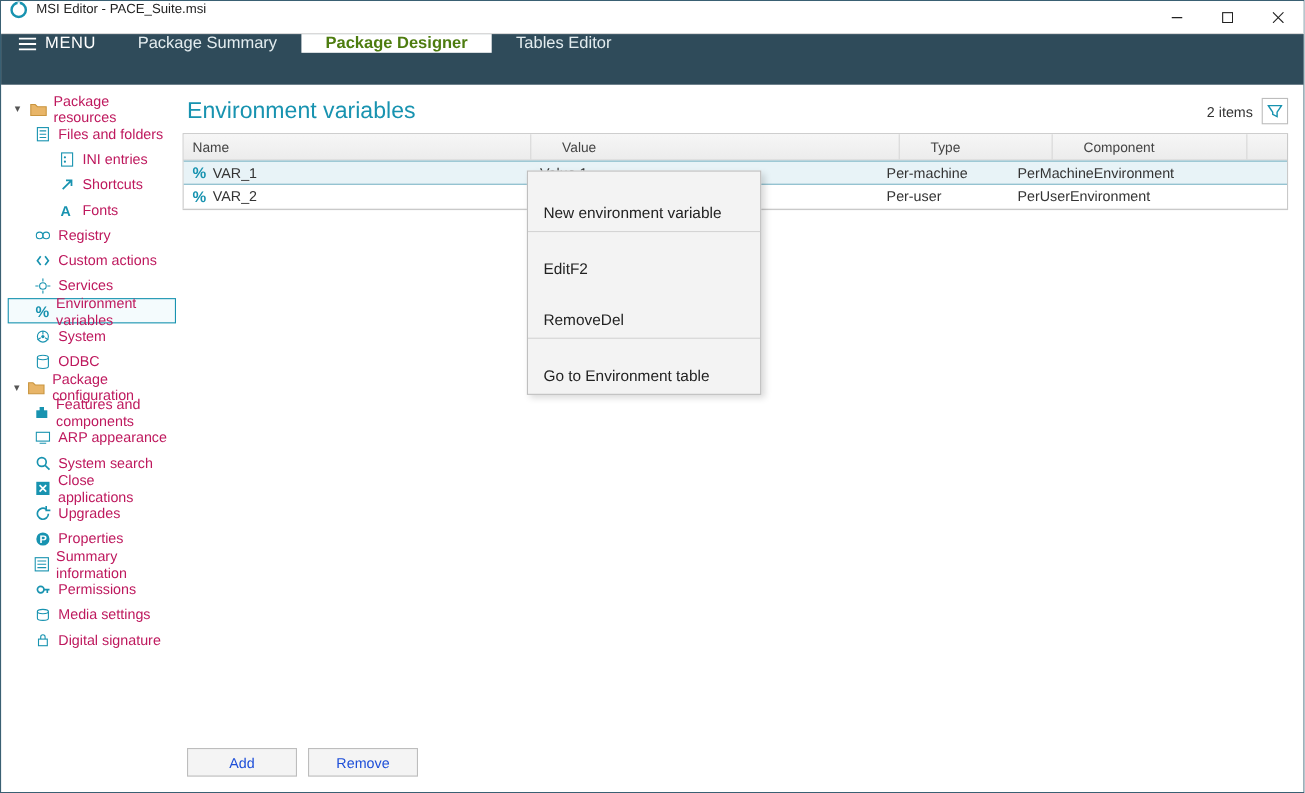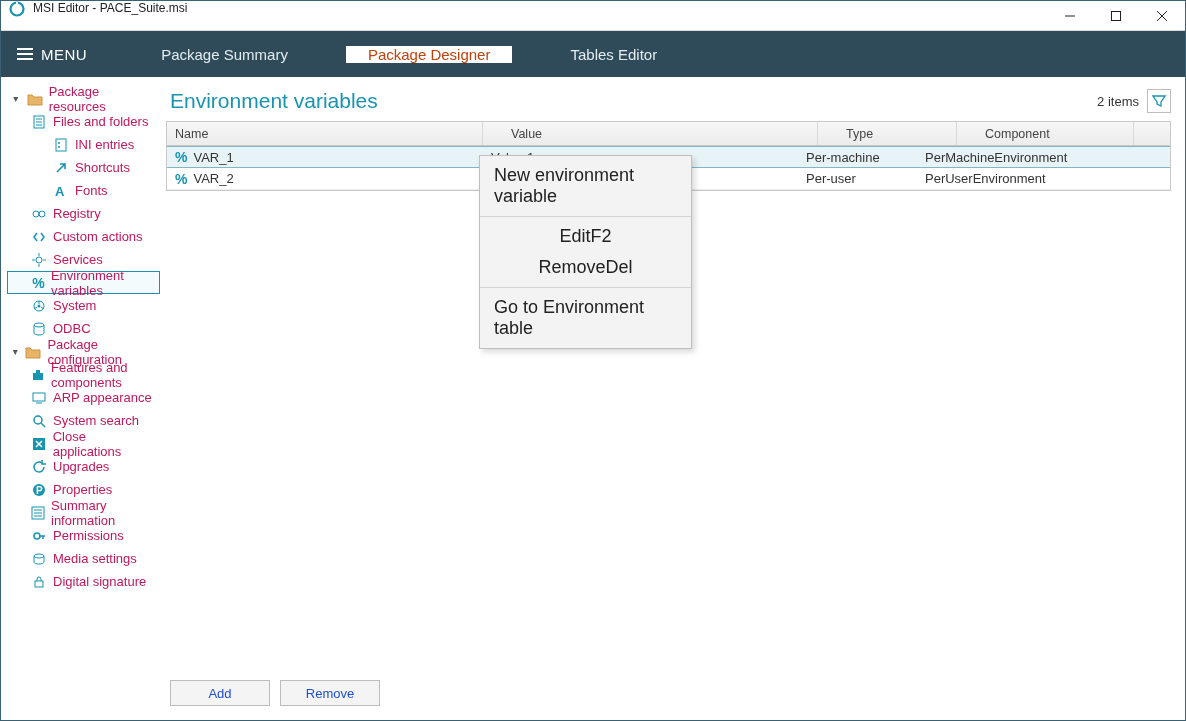--- a/index.html
+++ b/index.html
@@ -11,7 +11,7 @@
   .titlebar .title { flex: 1; font-size: 12px; color: #222; }
   .titlebar .win-btn { width: 46px; height: 30px; display: flex; align-items: center; justify-content: center; color: #222; }
   
-  .menubar { height: 46px; background: #2f4b5a; display: flex; align-items: center; color: #fff; gap: 36px; }
+  .menubar { height: 46px; background: #2f4b5a; display: flex; align-items: flex-start; color: #fff; }
   .menubar .menu-btn { display: flex; align-items: center; padding: 0 16px; gap: 8px; font-size: 15px; letter-spacing: 0.5px; }
   .menubar .tab { display: flex; align-items: center; padding: 0 22px; font-size: 15px; color: #e3ecef; }
   .menubar .tab.active { background: #fff; color: #c2410c; }

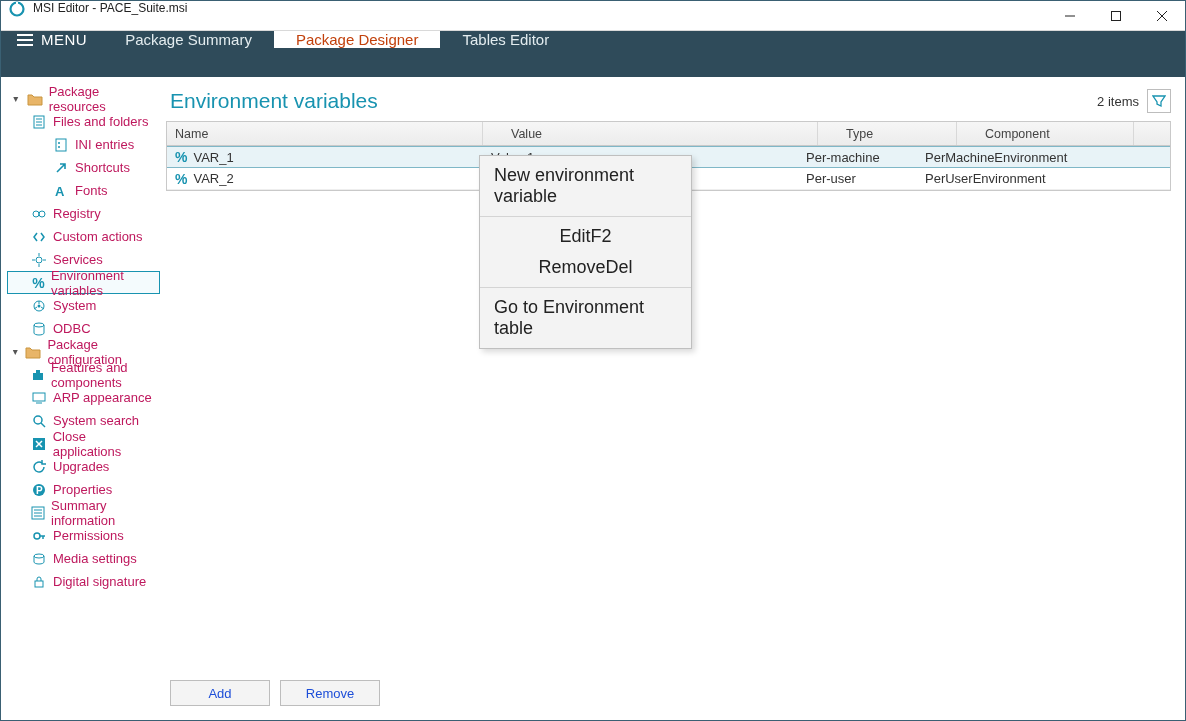--- a/index.html
+++ b/index.html
@@ -14,7 +14,7 @@
   .menubar { height: 46px; background: #2f4b5a; display: flex; align-items: flex-start; color: #fff; }
   .menubar .menu-btn { display: flex; align-items: center; padding: 0 16px; gap: 8px; font-size: 15px; letter-spacing: 0.5px; }
   .menubar .tab { display: flex; align-items: center; padding: 0 22px; font-size: 15px; color: #e3ecef; }
-  .menubar .tab.active { background: #fff; color: #c2410c; }
+  .menubar .tab.active { background: #fff; color: #4d7c0f; font-weight: bold; }
   
   .body { flex: 1; display: flex; overflow: hidden; }
   

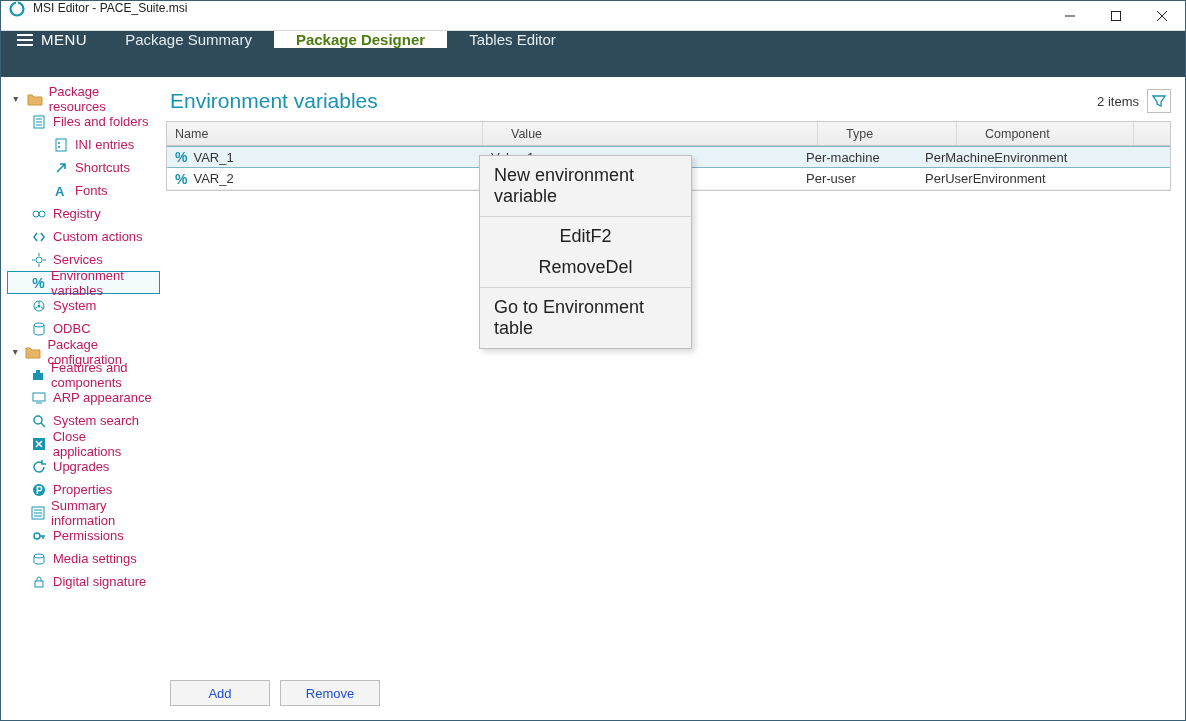--- a/index.html
+++ b/index.html
@@ -50,7 +50,7 @@
   .pct-ico { color:#1893b0; font-weight:700; font-size:14px; }
   
   .ctx { position: absolute; left: 479px; top: 155px; width: 213px; background:#f3f3f3; border:1px solid #bfbfbf; box-shadow: 3px 3px 6px rgba(0,0,0,0.15); padding: 4px 0; }
-  .ctx .mi { display:flex; align-items:center; justify-content:center; padding: 5px 14px; font-size:18px; color:#222; }
+  .ctx .mi { display:flex; align-items:center; justify-content:flex-start; padding: 5px 14px; font-size:14px; color:#222;margin-top:20px; }
   .ctx hr { border:none; border-top:1px solid #d4d4d4; margin:4px 0; }
   
   .footer { display:flex; gap:10px; padding: 10px 0 4px 4px; }

